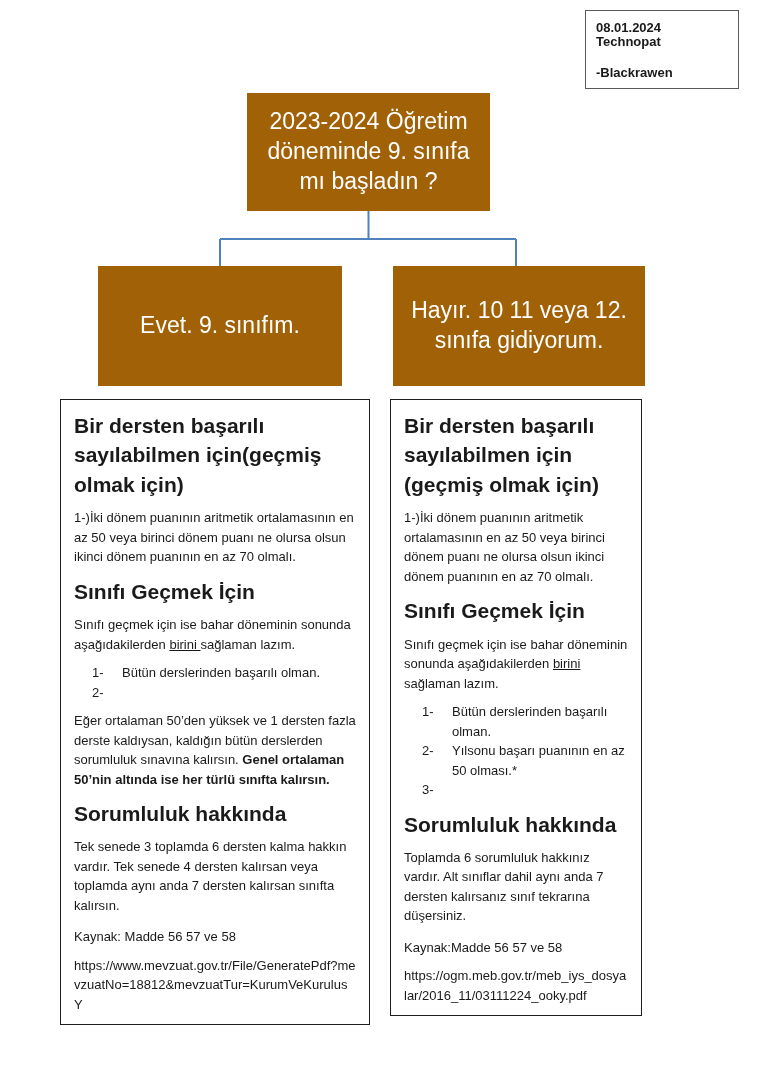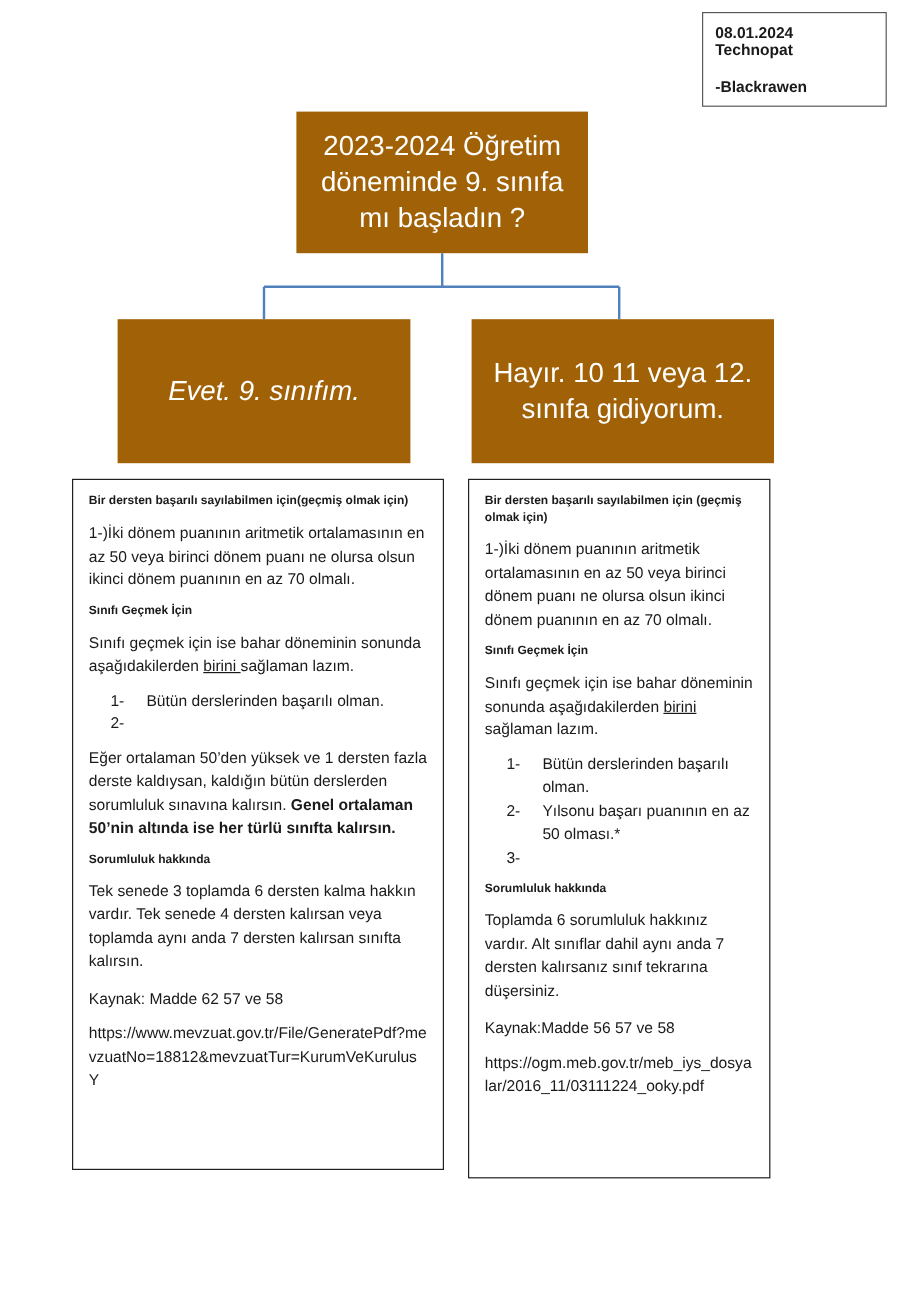--- a/index.html
+++ b/index.html
@@ -32,7 +32,7 @@
     padding: 6px 14px;
   }
   .root-box   { left: 247px; top: 93px;  width: 243px; height: 118px; }
-  .branch-yes { left: 98px;  top: 266px; width: 244px; height: 120px; font-style: italic; }
+  .branch-yes { left: 98px;  top: 266px; width: 244px; height: 120px; }
   .branch-no  { left: 393px; top: 266px; width: 252px; height: 120px; }
 
   

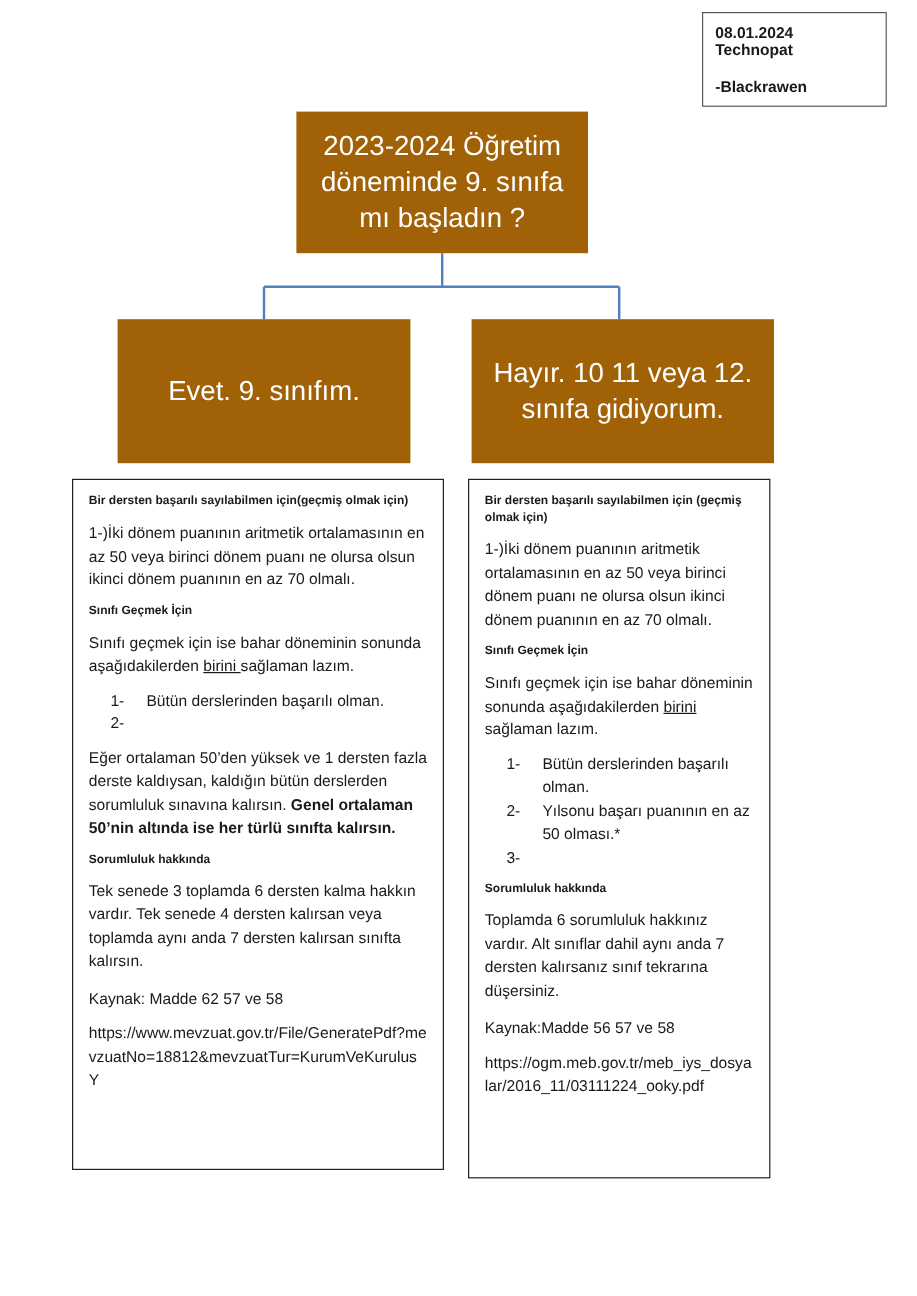--- a/index.html
+++ b/index.html
@@ -50,7 +50,7 @@
   .panel-right { left: 390px; top: 399px; width: 252px; min-height: 583px; }
 
   .panel h3 {
-    font-size: 10px; font-weight: bold; line-height: 1.4;
+    font-size: 21px; font-weight: bold; line-height: 1.4;
     margin: 10px 0 9px 0;
   }
   .panel h3:first-child { margin-top: 0; }

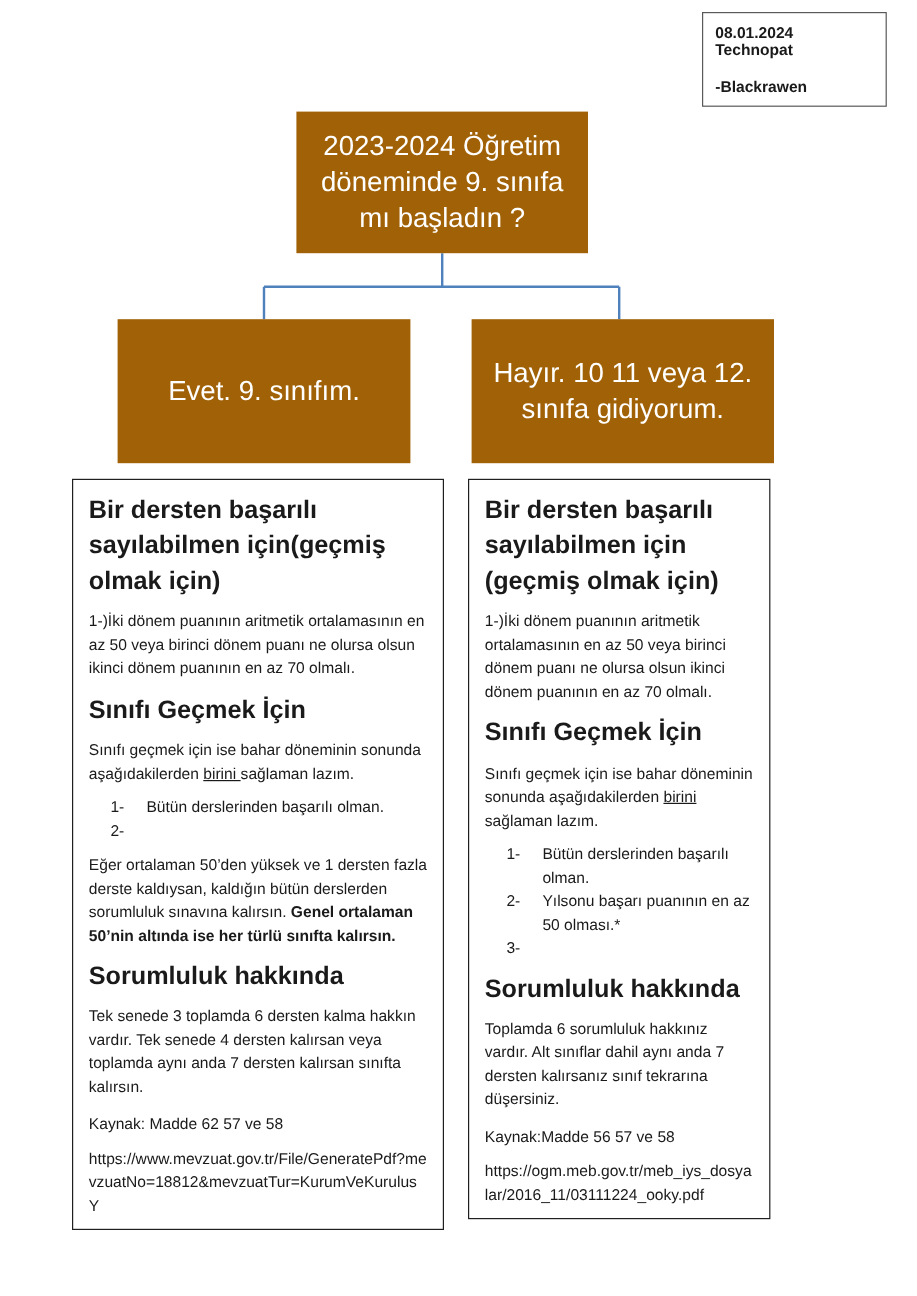--- a/index.html
+++ b/index.html
@@ -105,7 +105,7 @@
   <p><span>Eğer ortalaman 50’den yüksek ve 1 dersten fazla derste kaldıysan, kaldığın bütün derslerden sorumluluk sınavına kalırsın. </span><span class="b">Genel ortalaman 50’nin altında ise her türlü sınıfta kalırsın.</span></p>
   <h3>Sorumluluk hakkında</h3>
   <p>Tek senede 3 toplamda 6 dersten kalma hakkın vardır. Tek senede 4 dersten kalırsan veya toplamda aynı anda 7 dersten kalırsan sınıfta kalırsın.</p>
-  <p class="src">Kaynak: Madde 62 57 ve 58</p>
+  <p class="src">Kaynak: Madde 56 57 ve 58</p>
   <p class="url">https://www.mevzuat.gov.tr/File/GeneratePdf?mevzuatNo=18812&amp;mevzuatTur=KurumVeKurulusY</p>
 </div>
 

